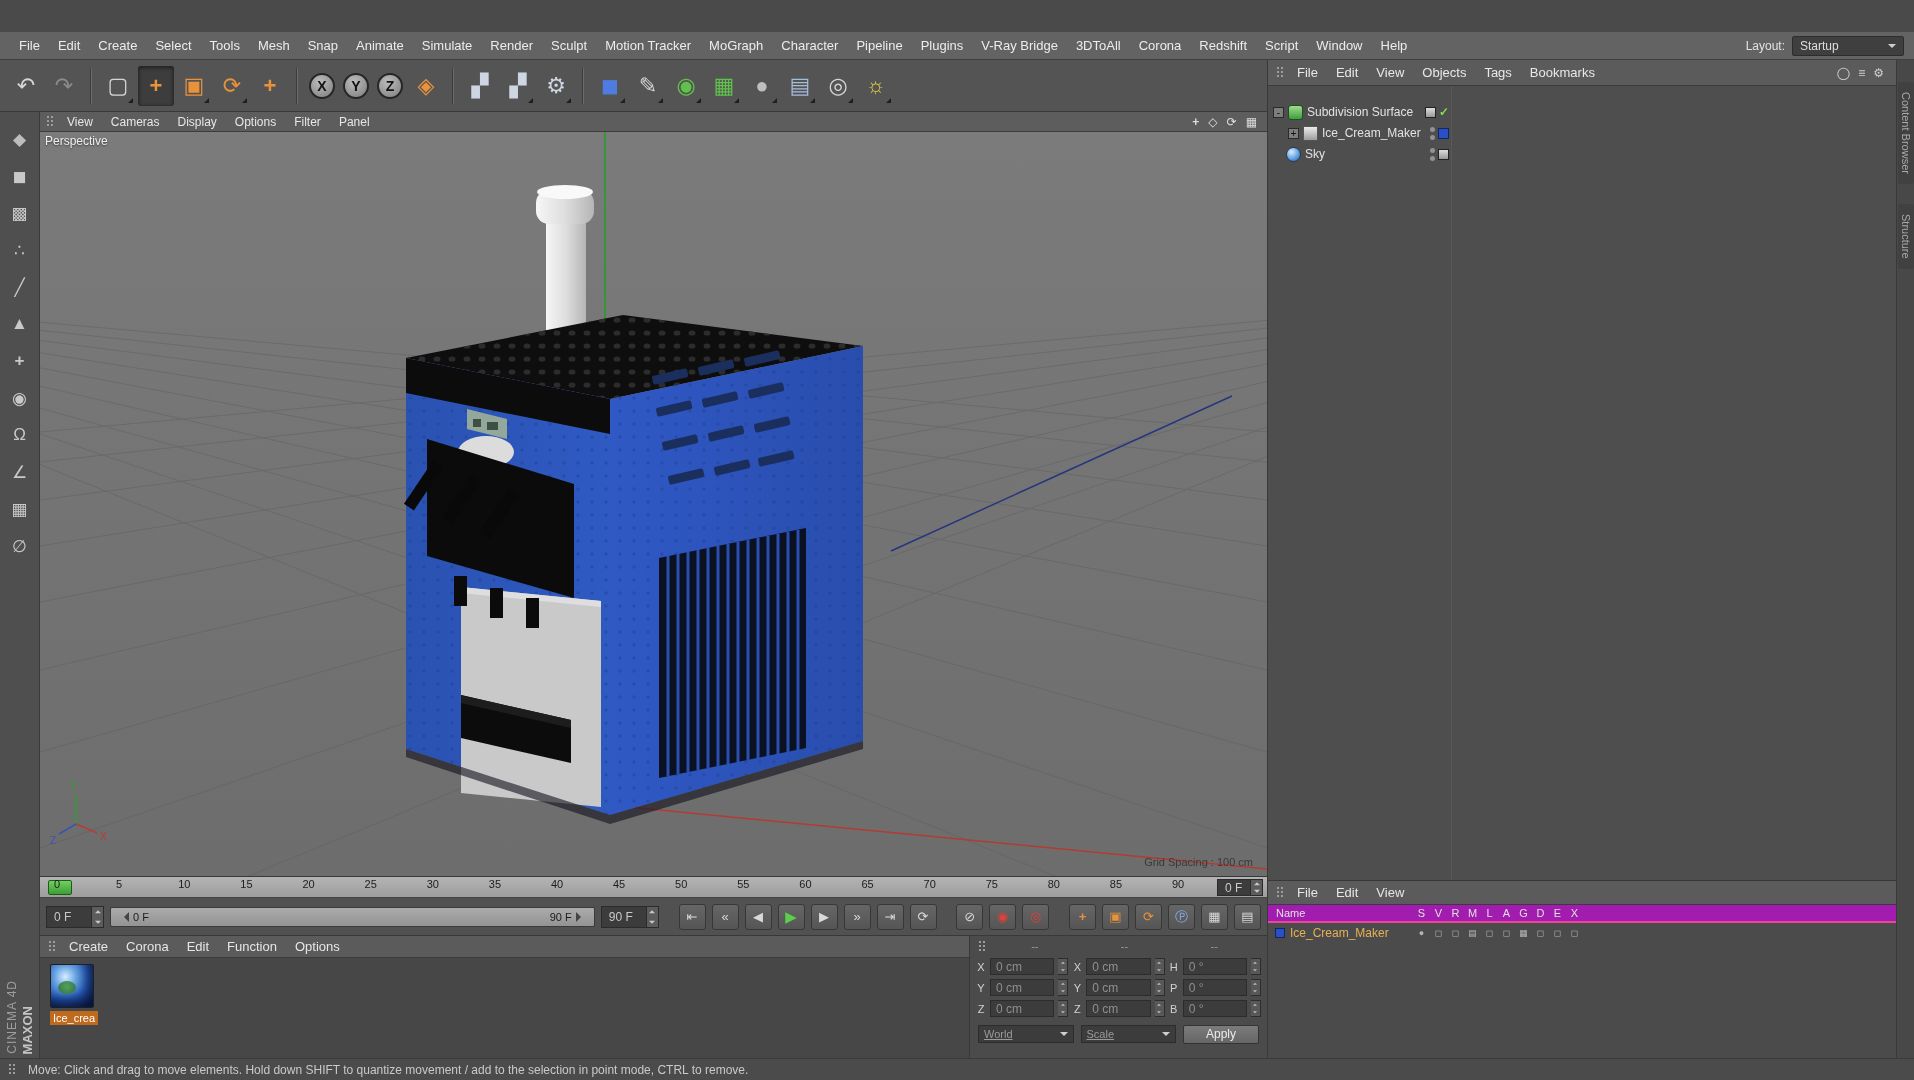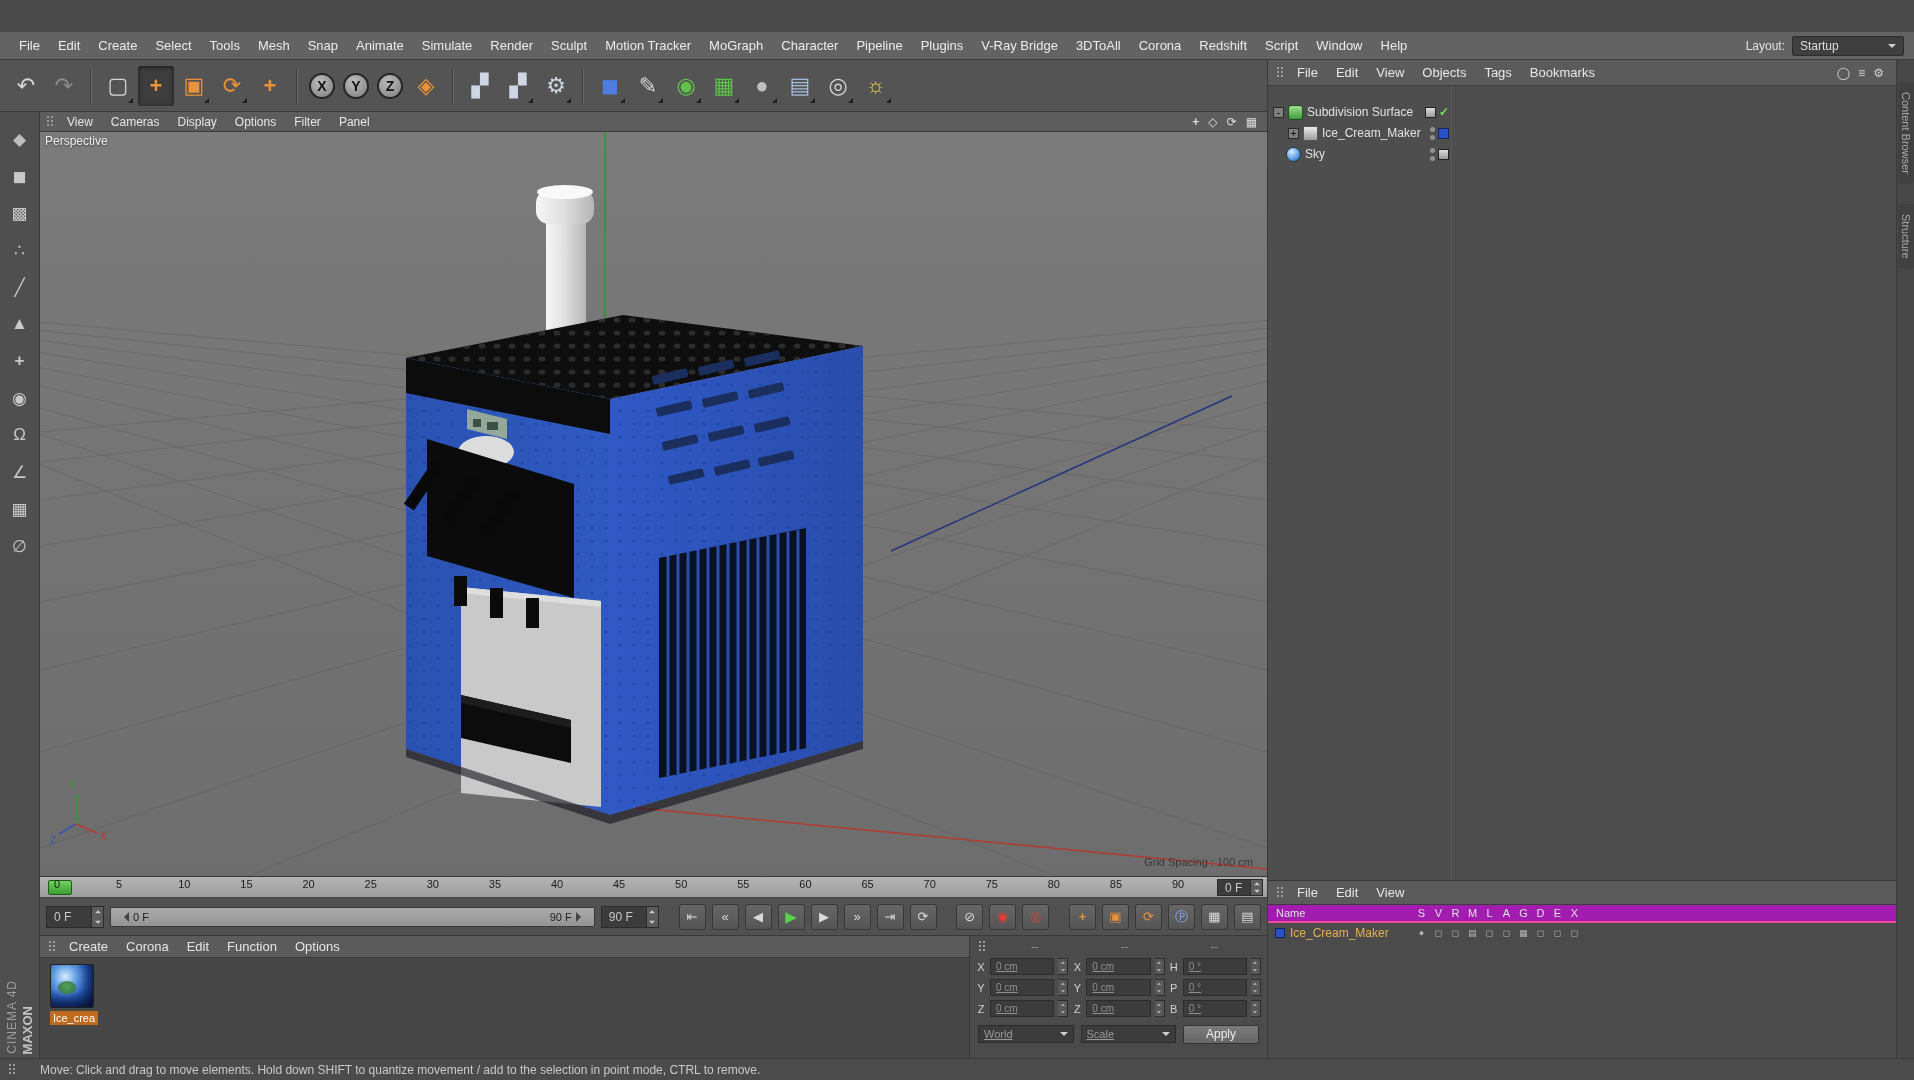--- a/index.html
+++ b/index.html
@@ -87,7 +87,7 @@
   .cm-h{flex:1;display:flex;align-items:center;justify-content:center;gap:4px;}
   .cm-row{display:flex;align-items:center;height:21px;padding:0 6px;gap:4px;font-size:11px;}
   .cm-l{width:10px;color:#d2d2d2;text-align:center;flex:0 0 auto;}
-  .field{flex:1;height:17px;background:#3c3c3c;border:1px solid #2c2c2c;color:#8f8f8f;font-size:10px;display:flex;align-items:center;padding:0 5px;min-width:0;text-decoration:underline;}
+  .field{flex:1;height:17px;background:#3c3c3c;border:1px solid #2c2c2c;color:#8f8f8f;font-size:12px;display:flex;align-items:center;padding:0 5px;min-width:0;}
   .mini-step{width:10px;height:17px;display:flex;flex-direction:column;border:1px solid #2c2c2c;border-left:none;flex:0 0 auto;}
   .mini-step i{flex:1;background:#585858;position:relative;}
   .mini-step i.up::after,.mini-step i.dn::after{content:"";position:absolute;left:50%;top:50%;border:2.5px solid transparent;}

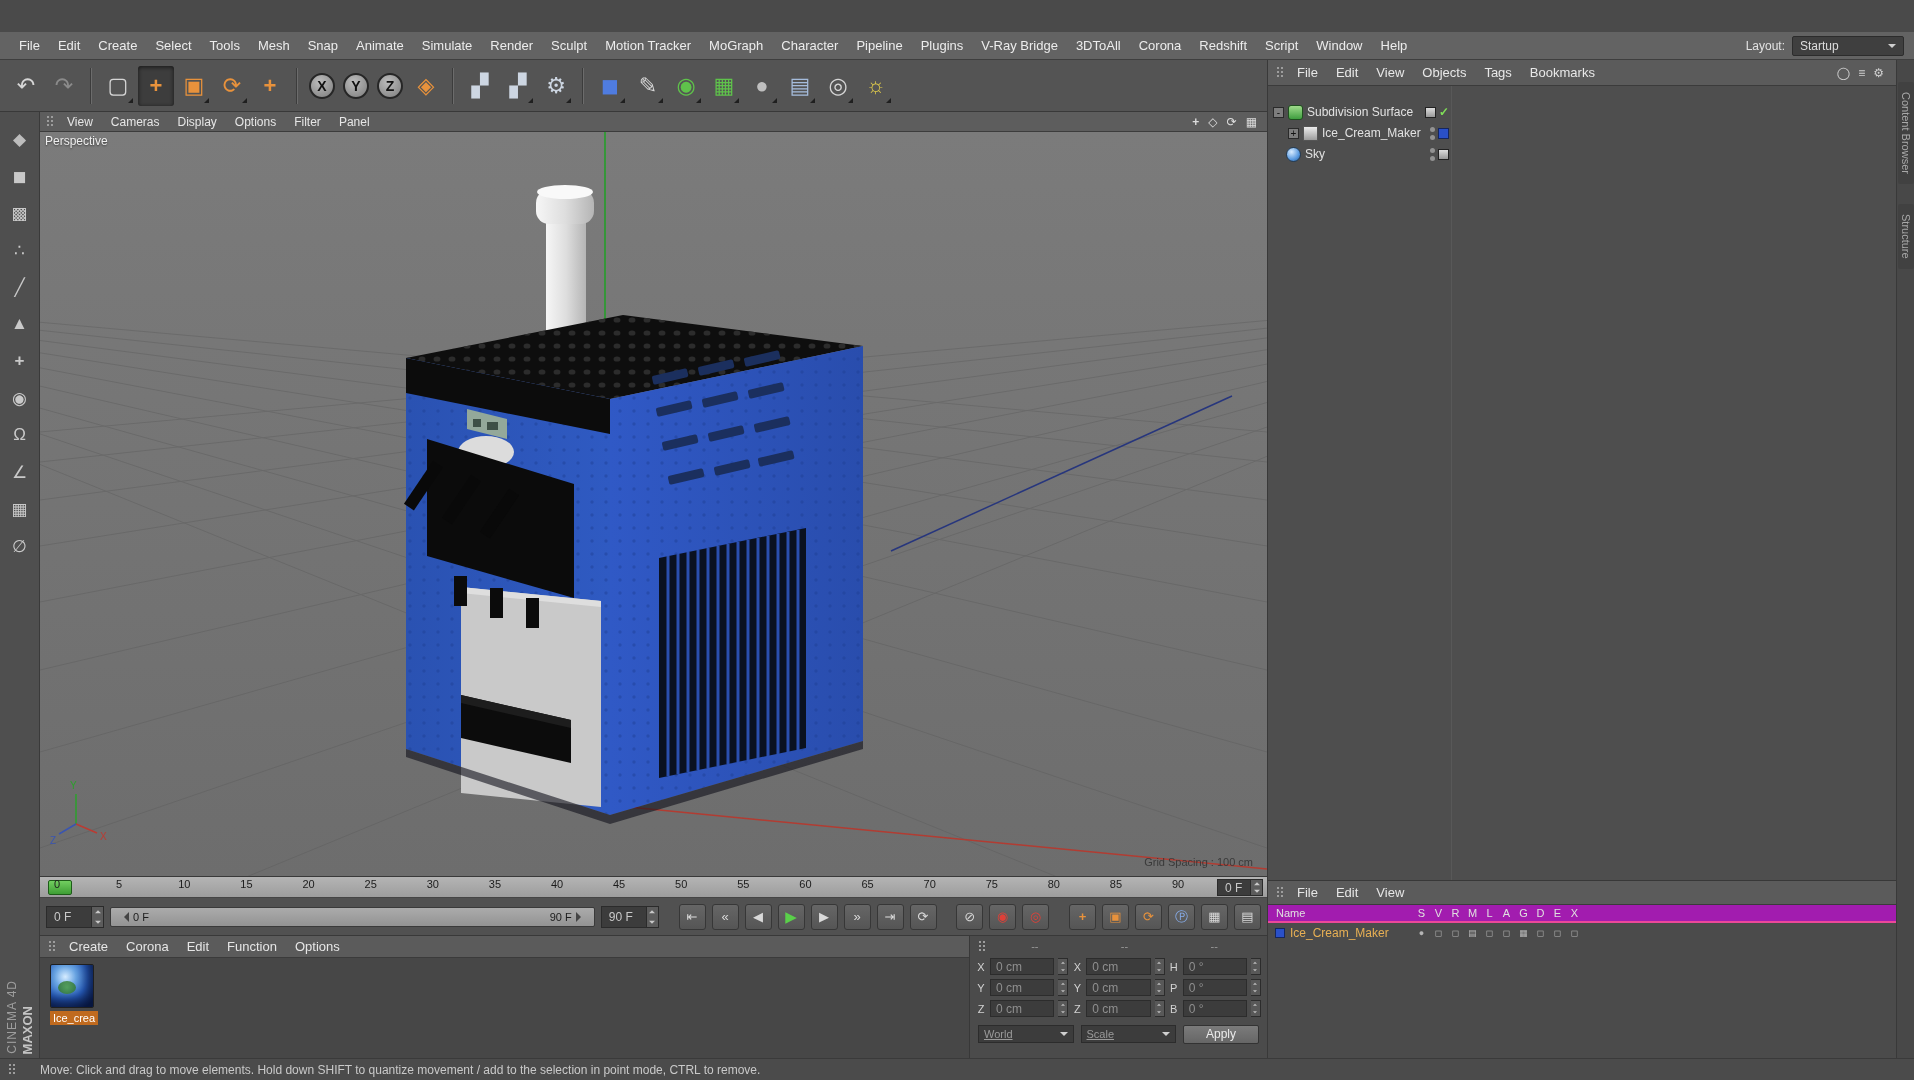--- a/index.html
+++ b/index.html
@@ -132,7 +132,7 @@
   .edge-tab{writing-mode:vertical-rl;font-size:11px;color:#a9a9a9;background:#414141;padding:10px 2px;border-radius:2px;white-space:nowrap;}
 
   
-  .statusbar{position:absolute;left:0;top:1058px;width:100%;height:22px;background:#4b4b4b;border-top:1px solid #3a3a3a;display:flex;align-items:center;padding:0 8px;font-size:12px;color:#c9c9c9;gap:20px;}
+  .statusbar{position:absolute;left:0;top:1058px;width:100%;height:22px;background:#4b4b4b;border-top:1px solid #3a3a3a;display:flex;align-items:center;padding:0 8px;font-size:12px;color:#c9c9c9;gap:8px;}
 
   
   .branding{position:absolute;left:0;top:925px;width:40px;height:133px;display:flex;justify-content:center;align-items:flex-end;gap:1px;padding-bottom:4px;}

